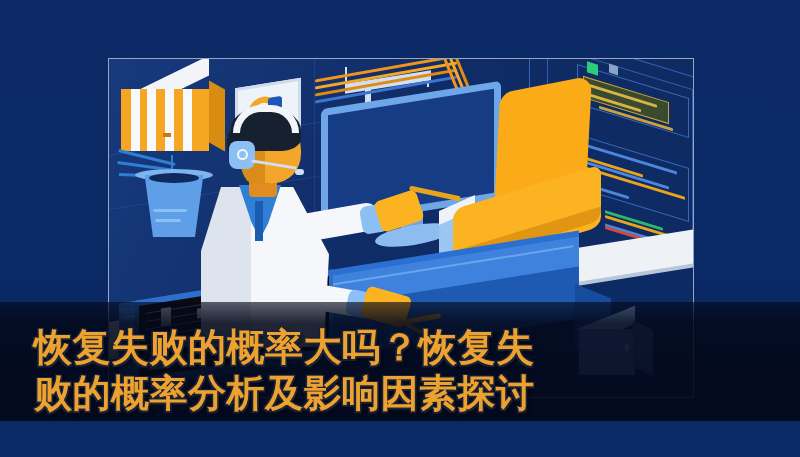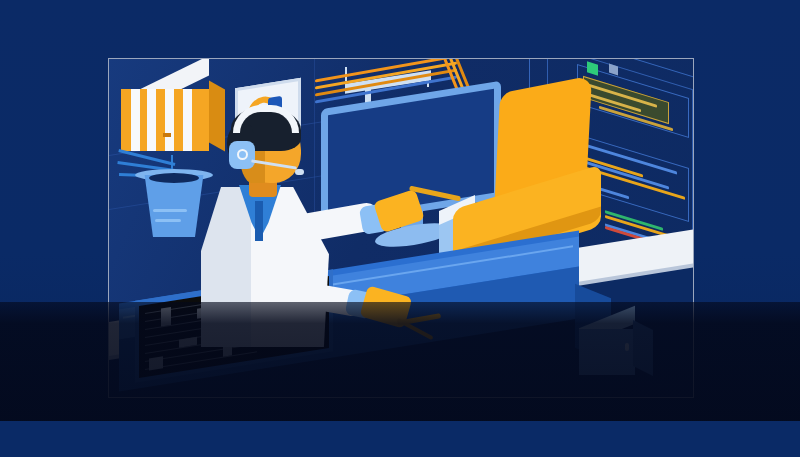--- a/index.html
+++ b/index.html
@@ -452,6 +452,8 @@
   <div id="bottom-overlay"></div>
   <div id="bottom-bar"></div>
 
+  <h1 id="headline">恢复失败的概率大吗？恢复失
+败的概率分析及影响因素探讨</h1>
 
 </div>
 

